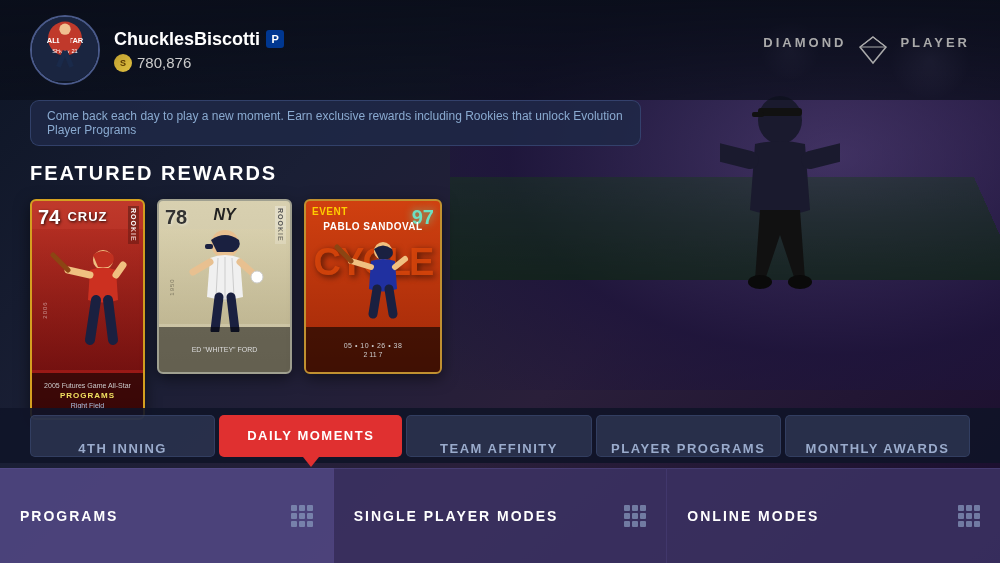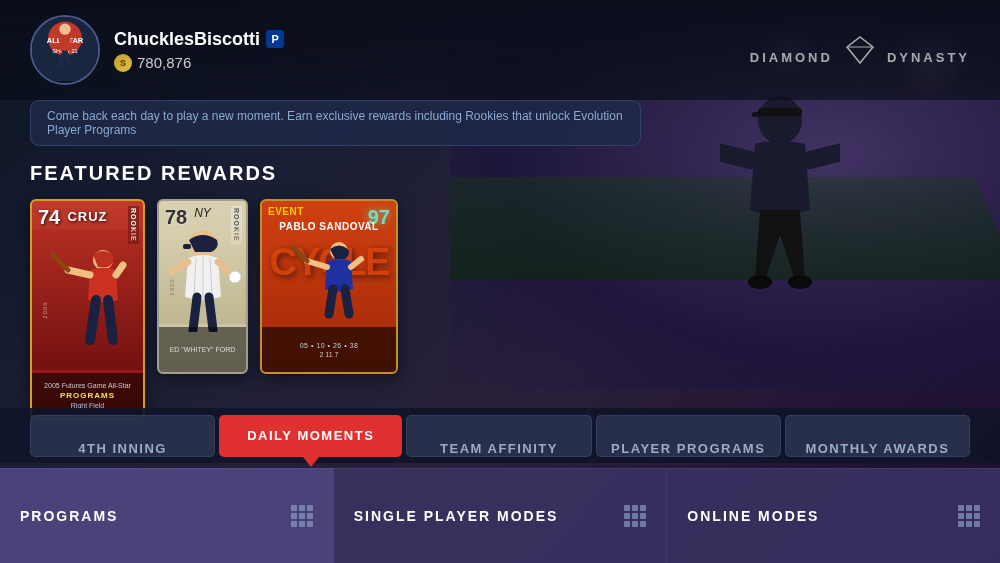--- a/index.html
+++ b/index.html
@@ -137,7 +137,7 @@
 
     .logo-area {
       display: flex;
-      align-items: flex-end;
+      align-items: flex-start;
       gap: 12px;
     }
 

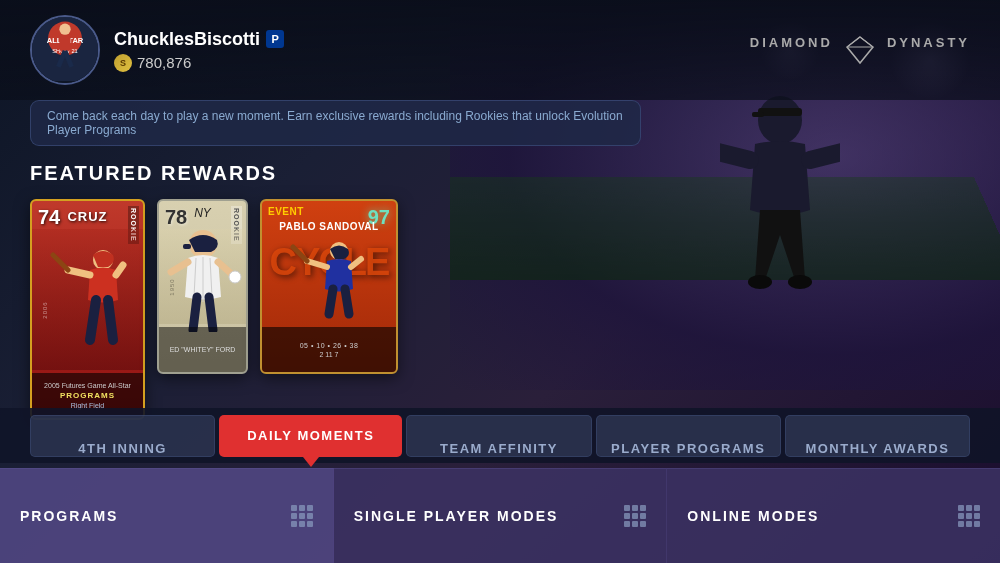--- a/index.html
+++ b/index.html
@@ -428,7 +428,7 @@
         <line x1="15" y1="2" x2="28" y2="12" stroke="#aaa" stroke-width="1"></line>
       </svg>
     </div>
-    <span class="logo-text">DYNASTY</span>
+    <span class="logo-text">PLAYER</span>
   </div>
 </div>
 

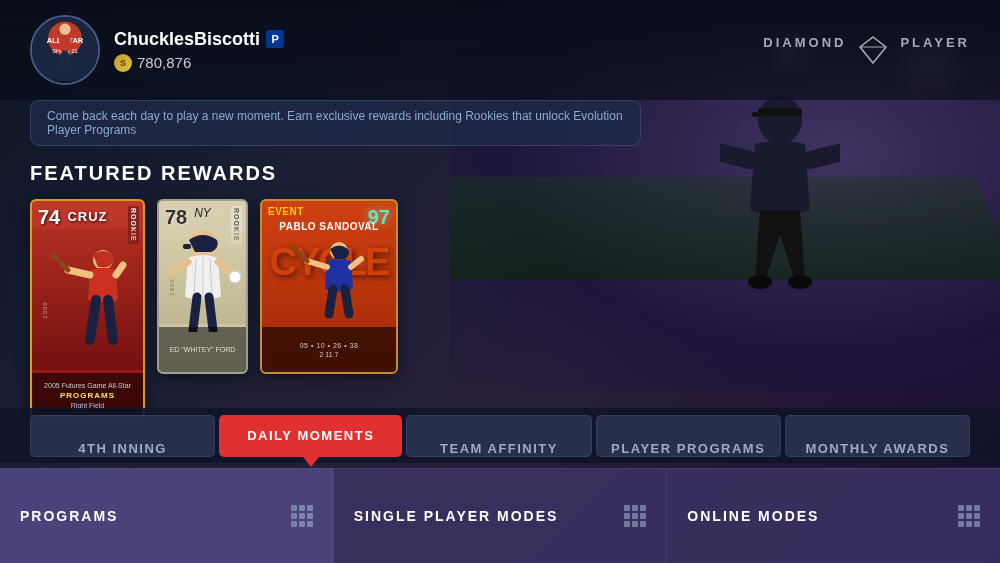--- a/index.html
+++ b/index.html
@@ -210,7 +210,7 @@
     }
 
     .card-2 {
-      width: 91px;
+      width: 135px;
       height: 175px;
       background: linear-gradient(180deg, #e8e0c0 0%, #d0c8a0 100%);
       position: relative;

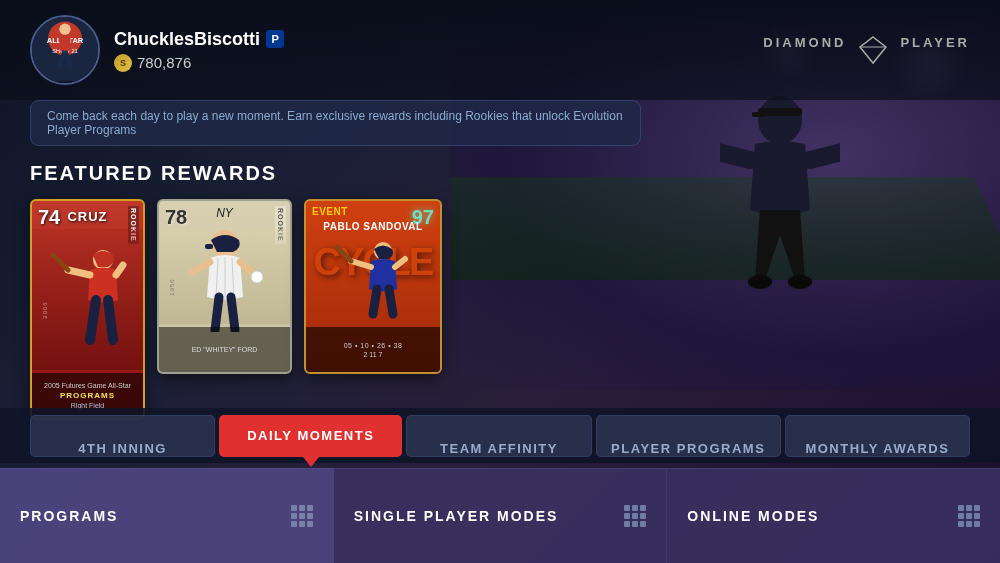--- a/index.html
+++ b/index.html
@@ -477,7 +477,7 @@
     <div class="card card-2" style="background:linear-gradient(180deg,#d8d0b0 0%,#c8c0a0 100%);">
       <div style="position:absolute;top:5px;left:6px;font-size:20px;font-weight:900;color:#333;text-shadow:1px 1px 3px rgba(255,255,255,0.5);">78</div>
 
-      <div style="position:absolute;top:5px;left:50%;transform:translateX(-50%);font-size:12px;font-weight:400;color:#222;font-style:italic;">NY</div>
+      <div style="position:absolute;top:5px;left:50%;transform:translateX(-50%);font-size:16px;font-weight:700;color:#222;font-style:italic;">NY</div>
       <div style="position:absolute;top:5px;right:4px;font-size:7px;font-weight:bold;color:#555;writing-mode:vertical-rl;text-orientation:mixed;background:rgba(255,255,255,0.3);padding:2px 2px;letter-spacing:1px;">ROOKIE</div>
       <div style="position:absolute;top:28px;left:0;right:0;bottom:48px;background:linear-gradient(180deg, rgba(220,210,170,0.3) 0%, rgba(180,170,130,0.5) 100%);display:flex;align-items:center;justify-content:center;">
         <svg viewBox="0 0 80 110" width="80" height="110">

